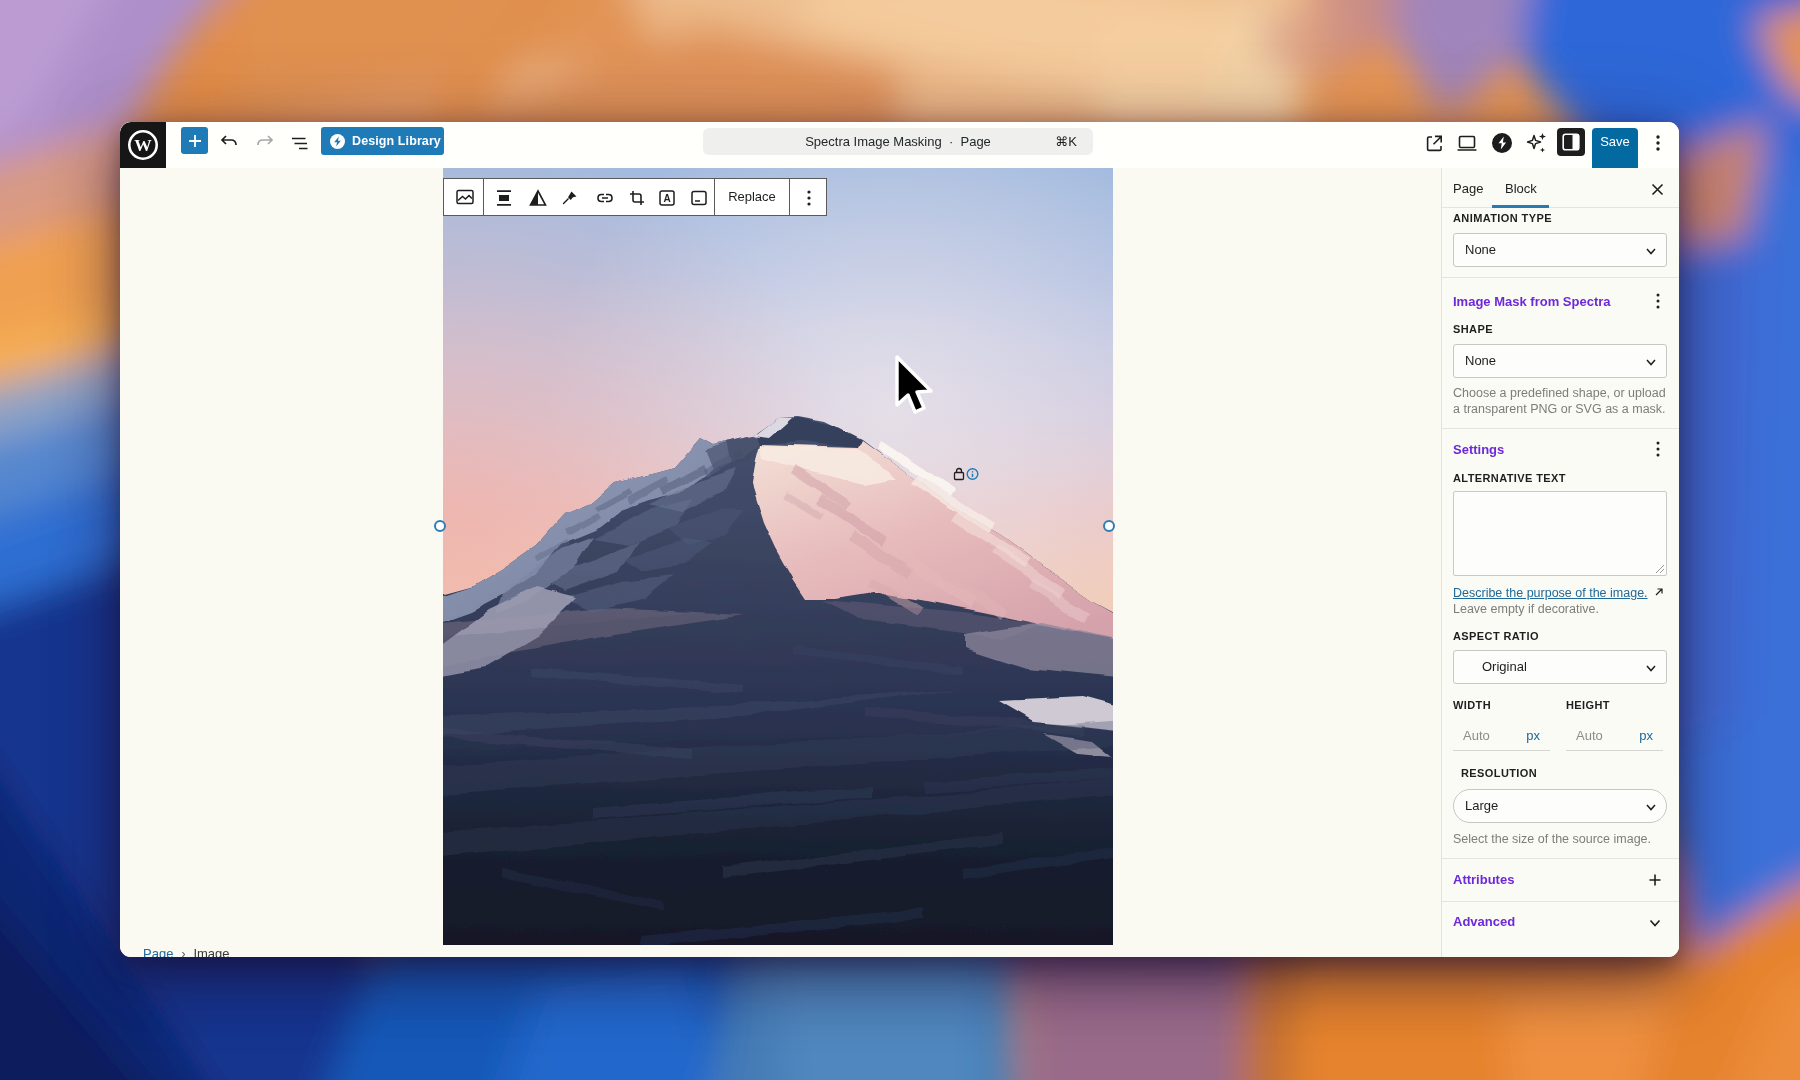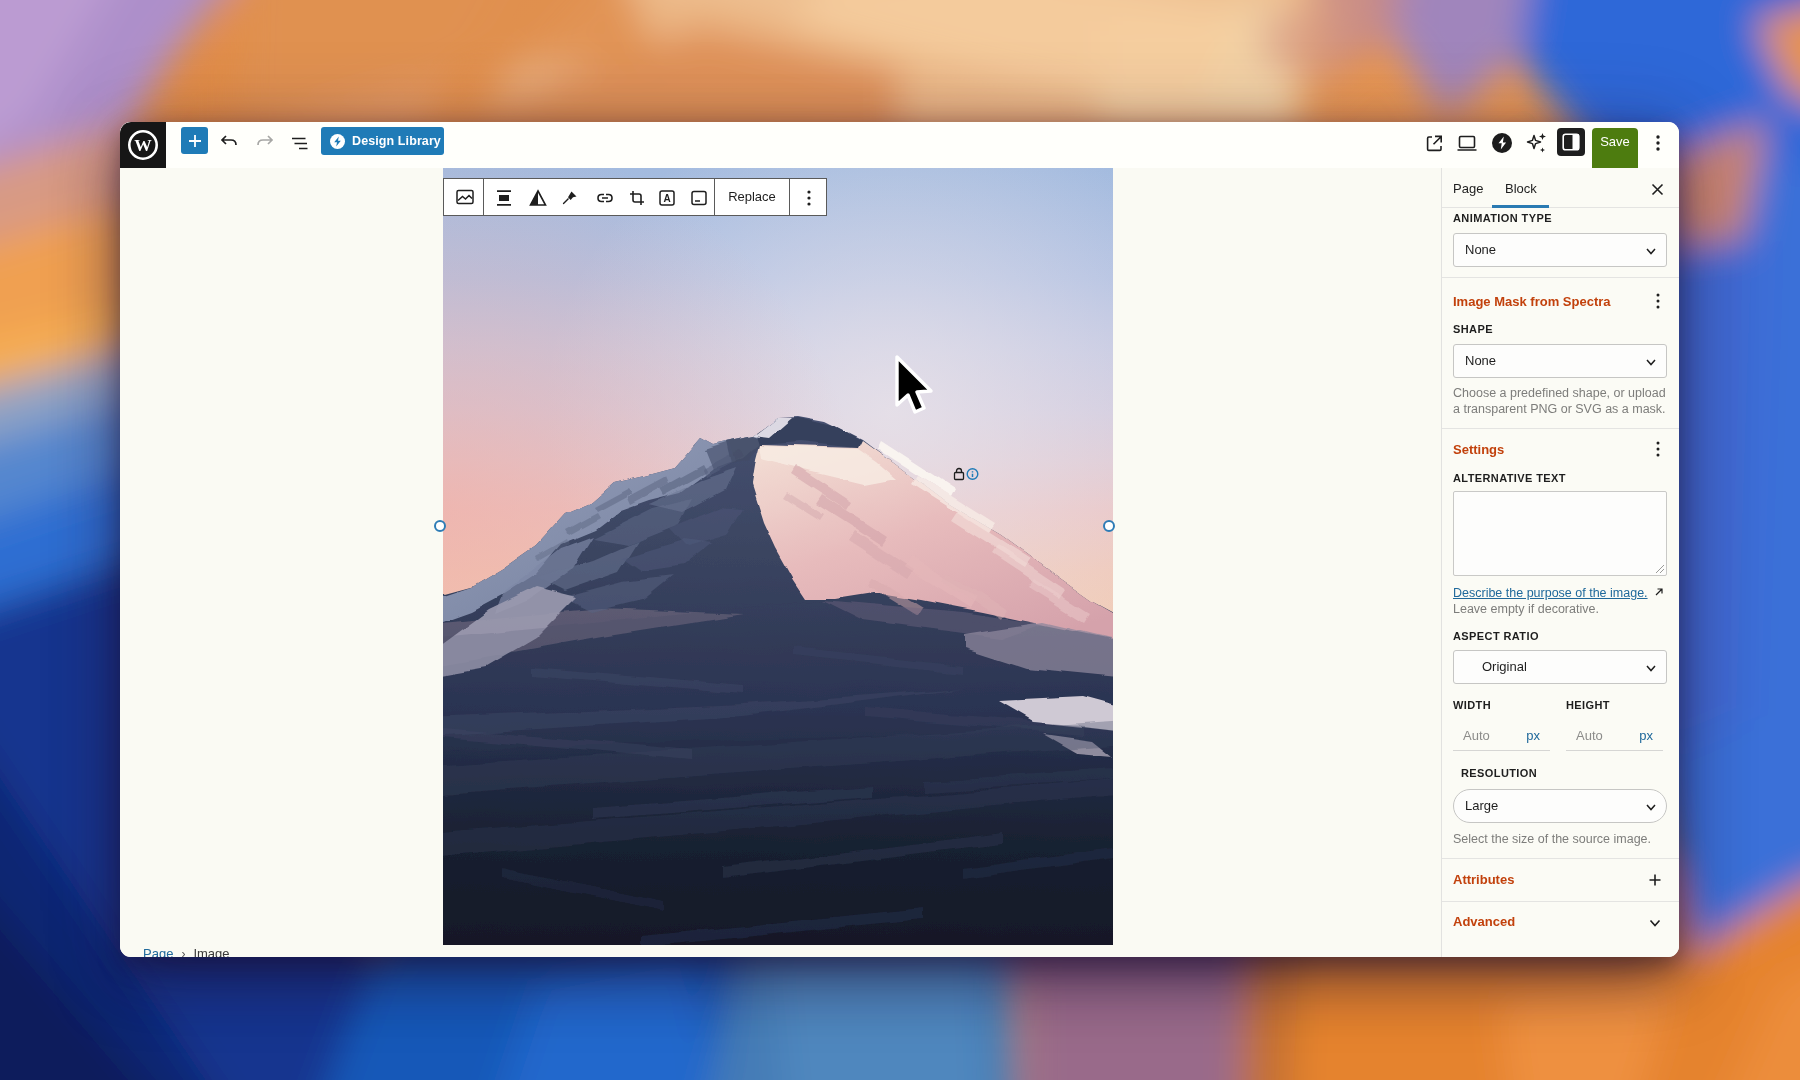--- a/index.html
+++ b/index.html
@@ -151,6 +151,10 @@
         </svg>
         <span class="txt">Design Library</span>
       </div>
+      <div id="titlepill">
+        <div class="t">Spectra Image Masking &nbsp;·&nbsp; Page</div>
+        <div class="k">⌘K</div>
+      </div>
 
       <svg class="hicon" style="left:1304px" width="20" height="46" viewBox="0 0 20 46">
         <path d="M8 15 H4.8 Q3.6 15 3.6 16.2 V27.2 Q3.6 28.4 4.8 28.4 H15.8 Q17 28.4 17 27.2 V24" fill="none" stroke="#1e1e1e" stroke-width="1.6"></path>

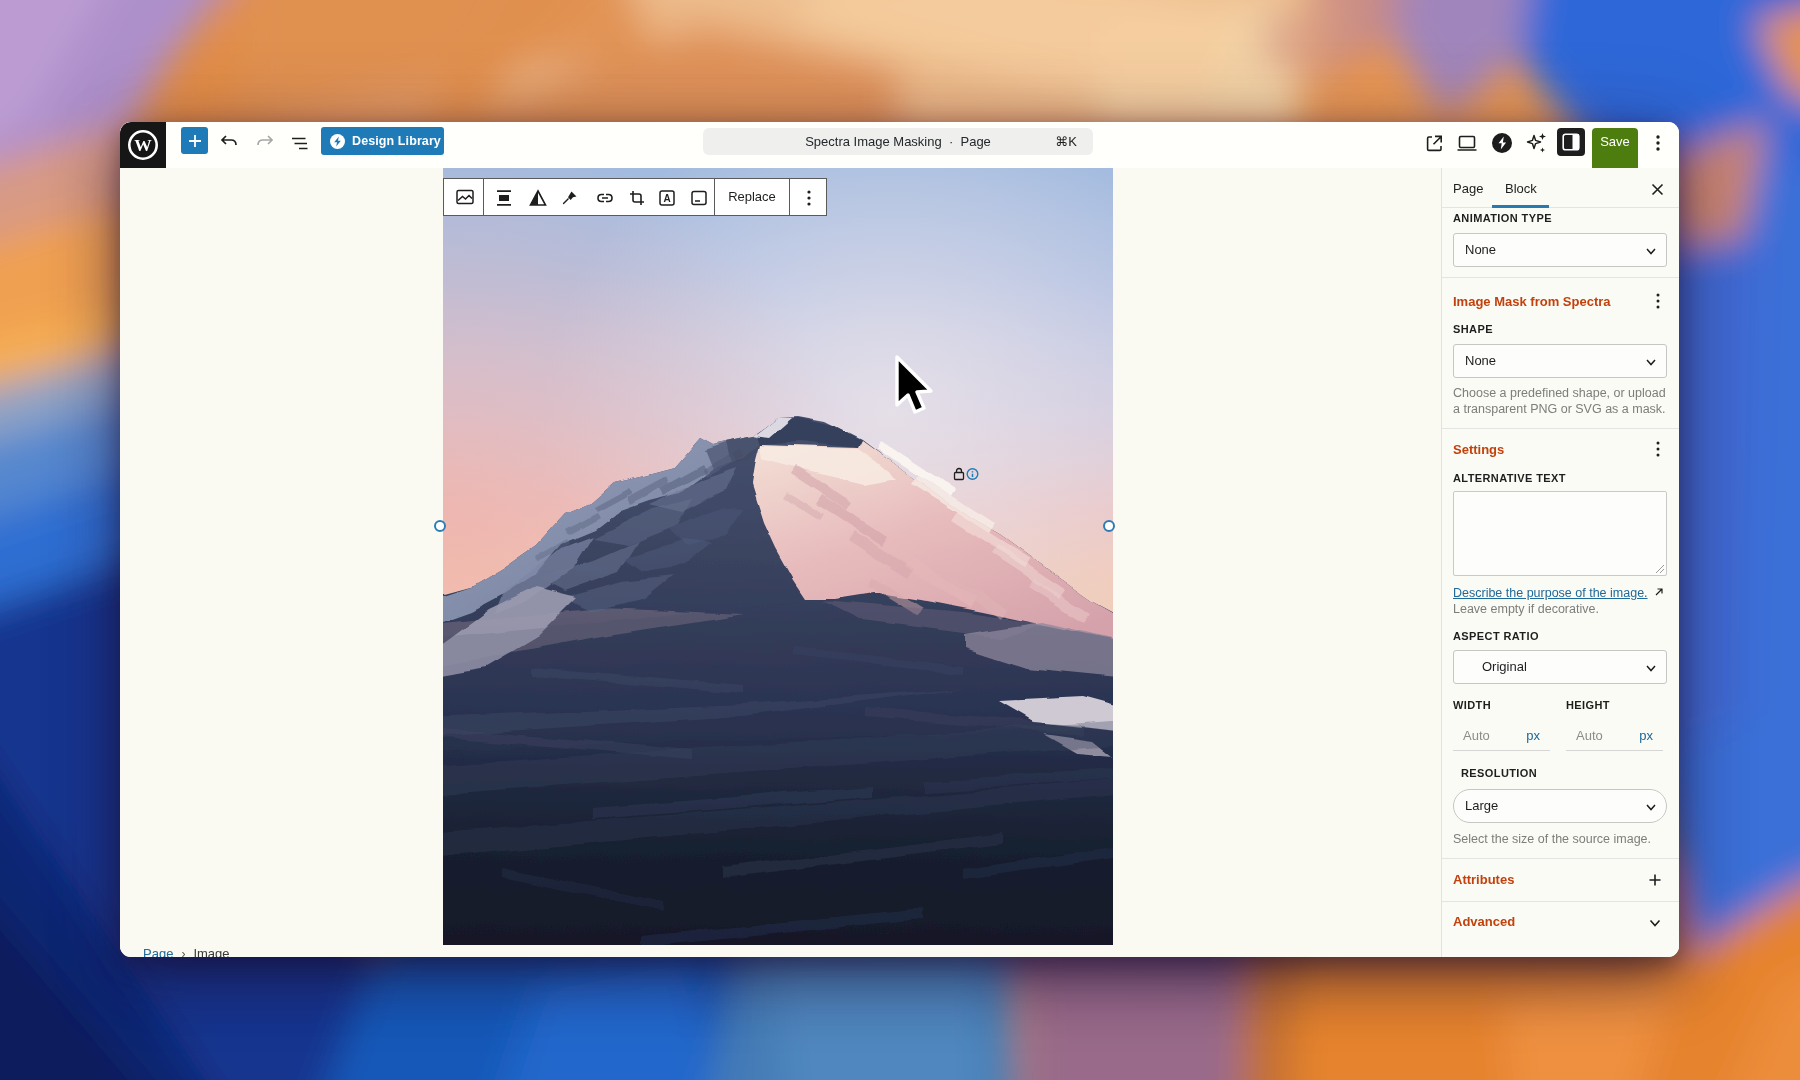--- a/index.html
+++ b/index.html
@@ -24,7 +24,7 @@
   #titlepill .t { position:absolute; width:100%; text-align:center; }
   #titlepill .k { position:absolute; right:16px; color:#1e1e1e; }
   #sidebtn { position:absolute; left:1437px; top:6px; width:28px; height:28px; background:#1e1e1e; border-radius:4px; }
-  #savebtn { position:absolute; left:1472px; top:6px; width:46px; height:44px; background:#4d7c0f; border-radius:4px;
+  #savebtn { position:absolute; left:1472px; top:6px; width:46px; height:44px; background:#0369a1; border-radius:4px;
      color:#fff; font-size:13px; line-height:28px; text-align:center; }
   .hicon { position:absolute; top:0; }
   

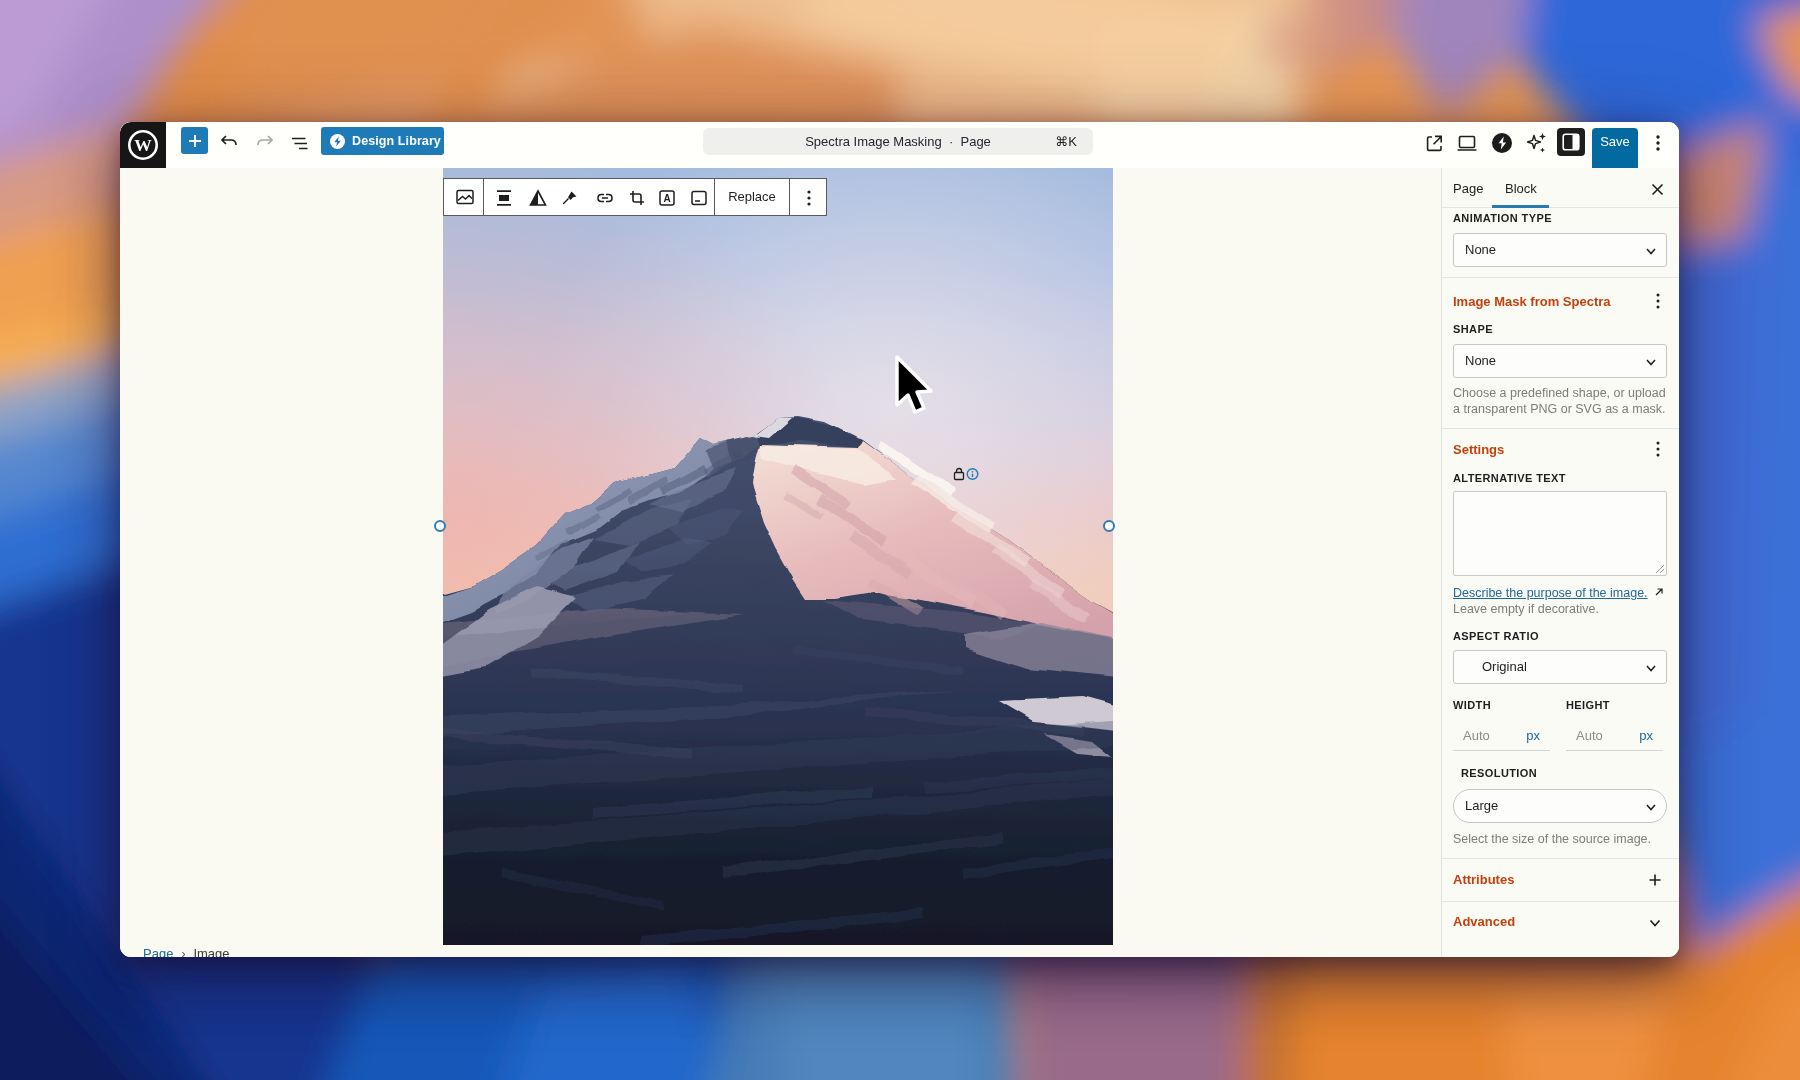--- a/index.html
+++ b/index.html
@@ -46,7 +46,7 @@
   .chev { position:absolute; right:9px; top:11px; }
   .help { font-size:12.5px; color:#7d7d7b; line-height:16px; }
   .divider { position:absolute; left:0; width:100%; height:1px; background:#e4e4e2; }
-  .bold13 { font-weight:bold; font-size:13px; color:#c2410c; }
+  .bold13 { font-weight:bold; font-size:13px; color:#6d28d9; }
   .kebab { position:absolute; }
   
   #crumbs { position:absolute; left:23px; top:778px; font-size:13px; color:#3a3a3a; }

